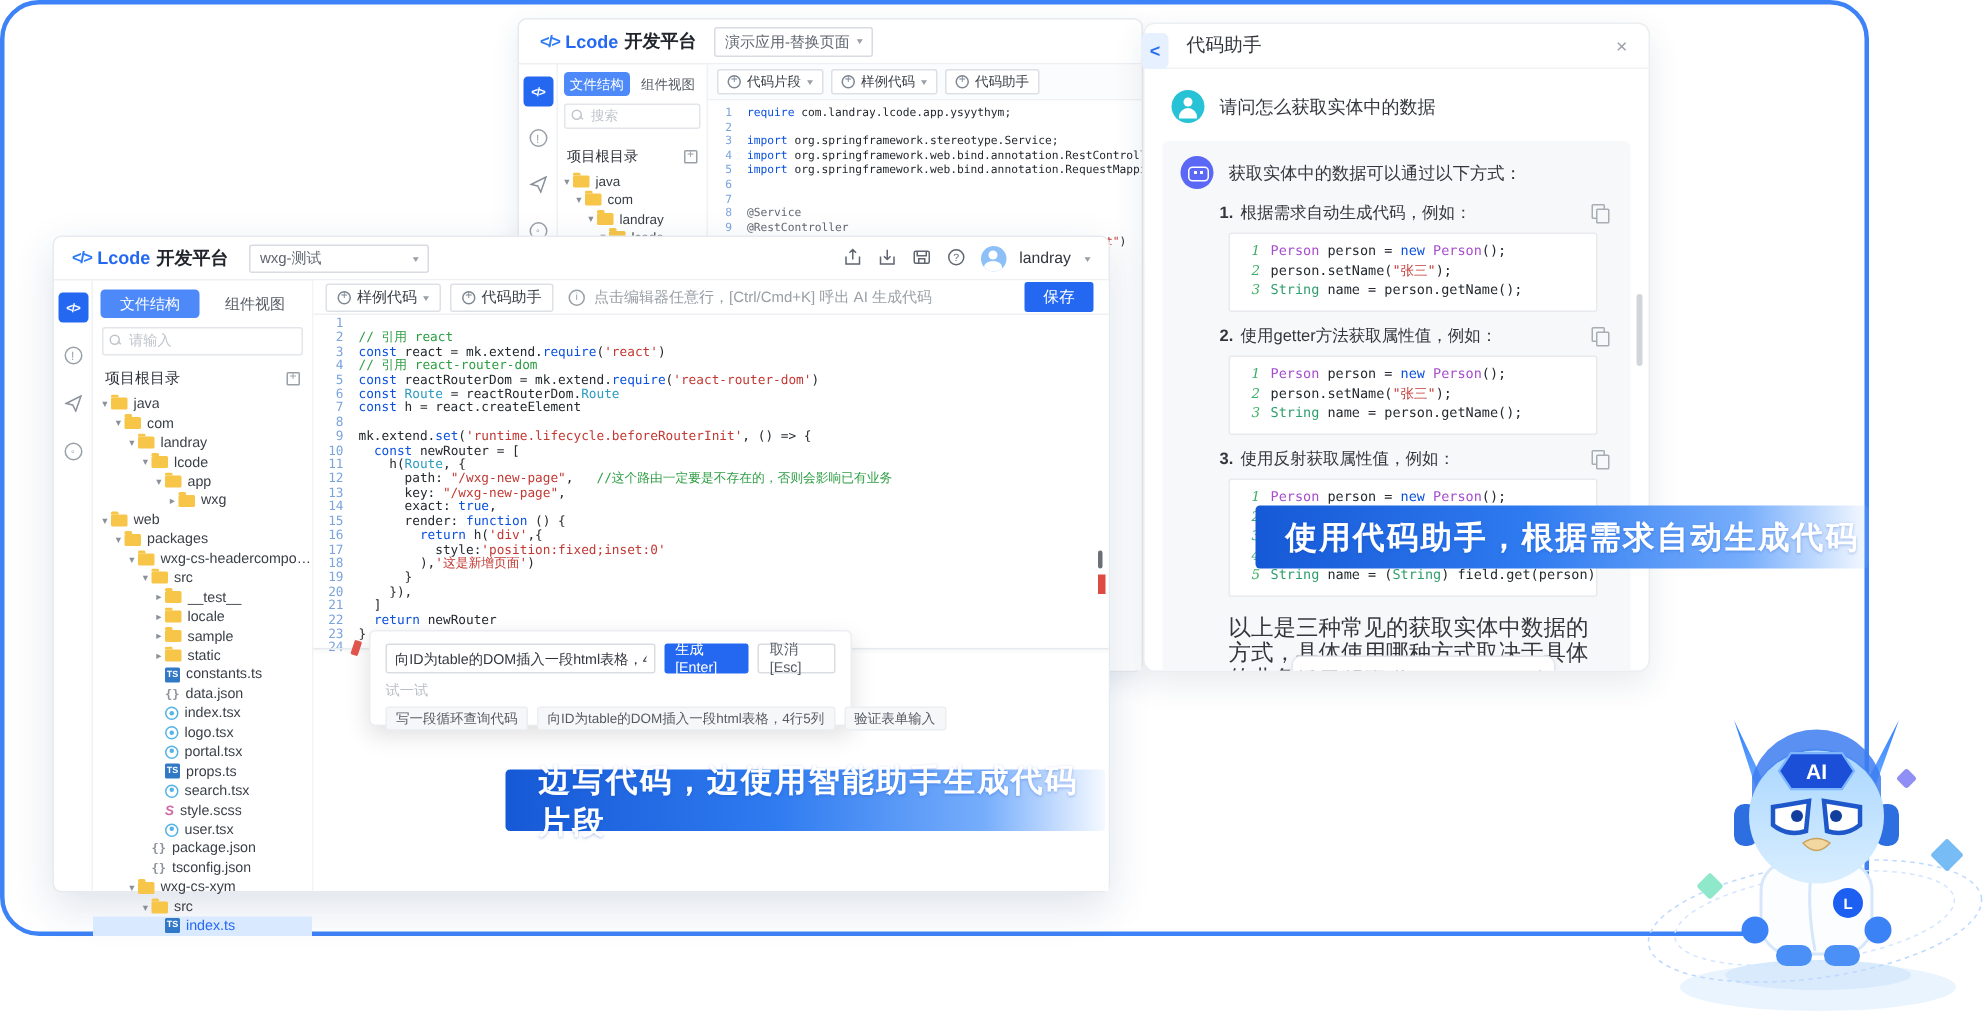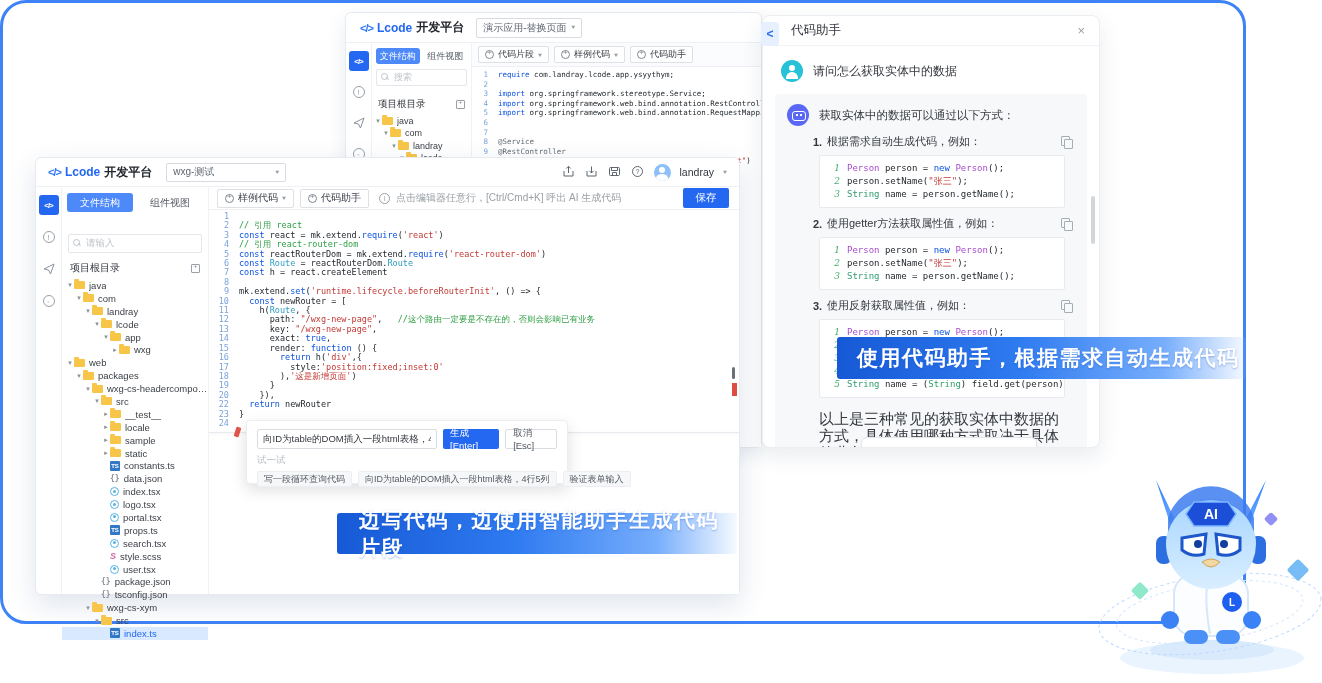--- a/index.html
+++ b/index.html
@@ -393,7 +393,7 @@
       <div class="side-tab active" style="width:67px;height:19px;font-size:10px;">文件结构</div>
       <div class="side-tab" style="width:67px;height:19px;font-size:10px;">组件视图</div>
     </div>
-    <div class="searchbox" style="margin:22px 6px 0 6px;height:19px;font-size:9.5px;">
+    <div class="searchbox" style="margin:6px 6px 0 6px;height:19px;font-size:9.5px;">
       <span class="mag"></span>
       <span>请输入</span>
     </div>

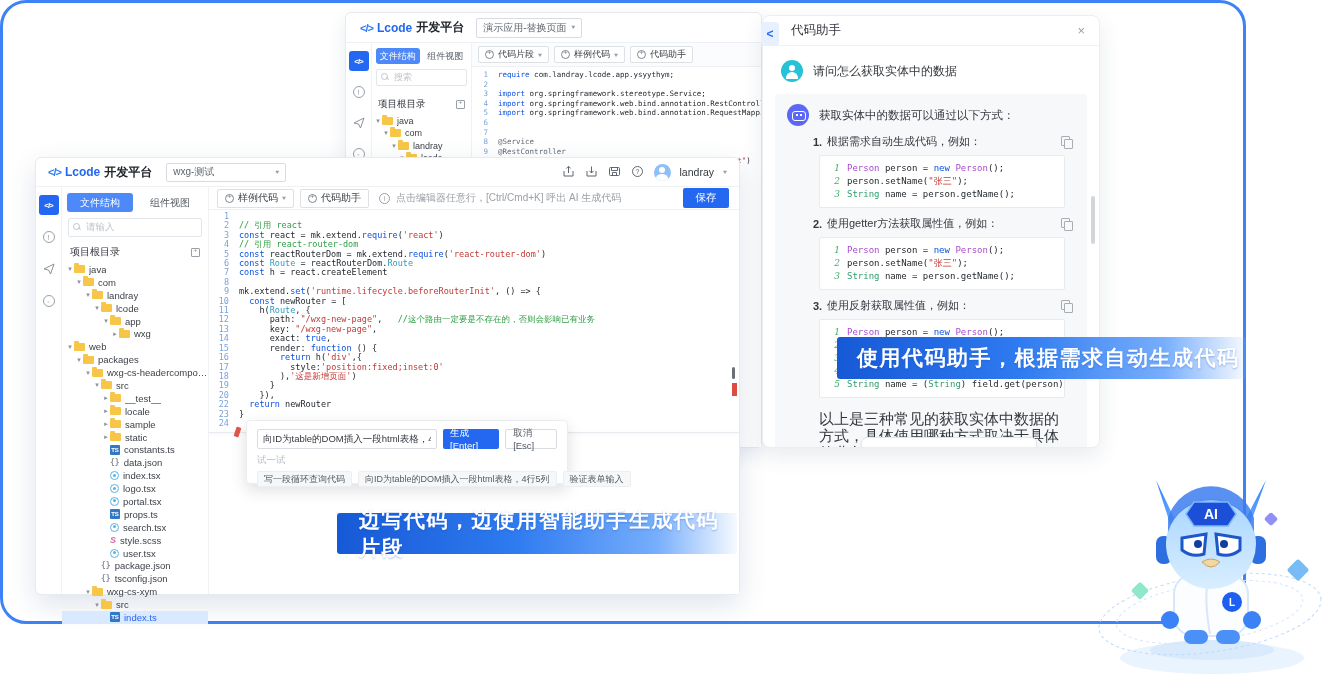--- a/index.html
+++ b/index.html
@@ -580,6 +580,7 @@
         <div class="cline"><span class="gut" style="width: 20px; margin-right: 10px;">18</span><span class="ctext"><span class="c-txt">        ),</span><span class="c-str">'这是新增页面'</span><span class="c-txt">)</span></span></div>
         <div class="cline"><span class="gut" style="width: 20px; margin-right: 10px;">19</span><span class="ctext"><span class="c-txt">      }</span></span></div>
         <div class="cline"><span class="gut" style="width: 20px; margin-right: 10px;">20</span><span class="ctext"><span class="c-txt">    }),</span></span></div>
+        <div class="cline"><span class="gut" style="width: 20px; margin-right: 10px;">21</span><span class="ctext"><span class="c-txt">  ]</span></span></div>
         <div class="cline"><span class="gut" style="width: 20px; margin-right: 10px;">22</span><span class="ctext"><span class="c-txt">  </span><span class="c-kw">return</span><span class="c-txt"> newRouter</span></span></div>
         <div class="cline"><span class="gut" style="width: 20px; margin-right: 10px;">23</span><span class="ctext"><span class="c-txt">}</span></span></div>
         <div class="cline"><span class="gut" style="width: 20px; margin-right: 10px;">24</span><span class="ctext"></span></div>

